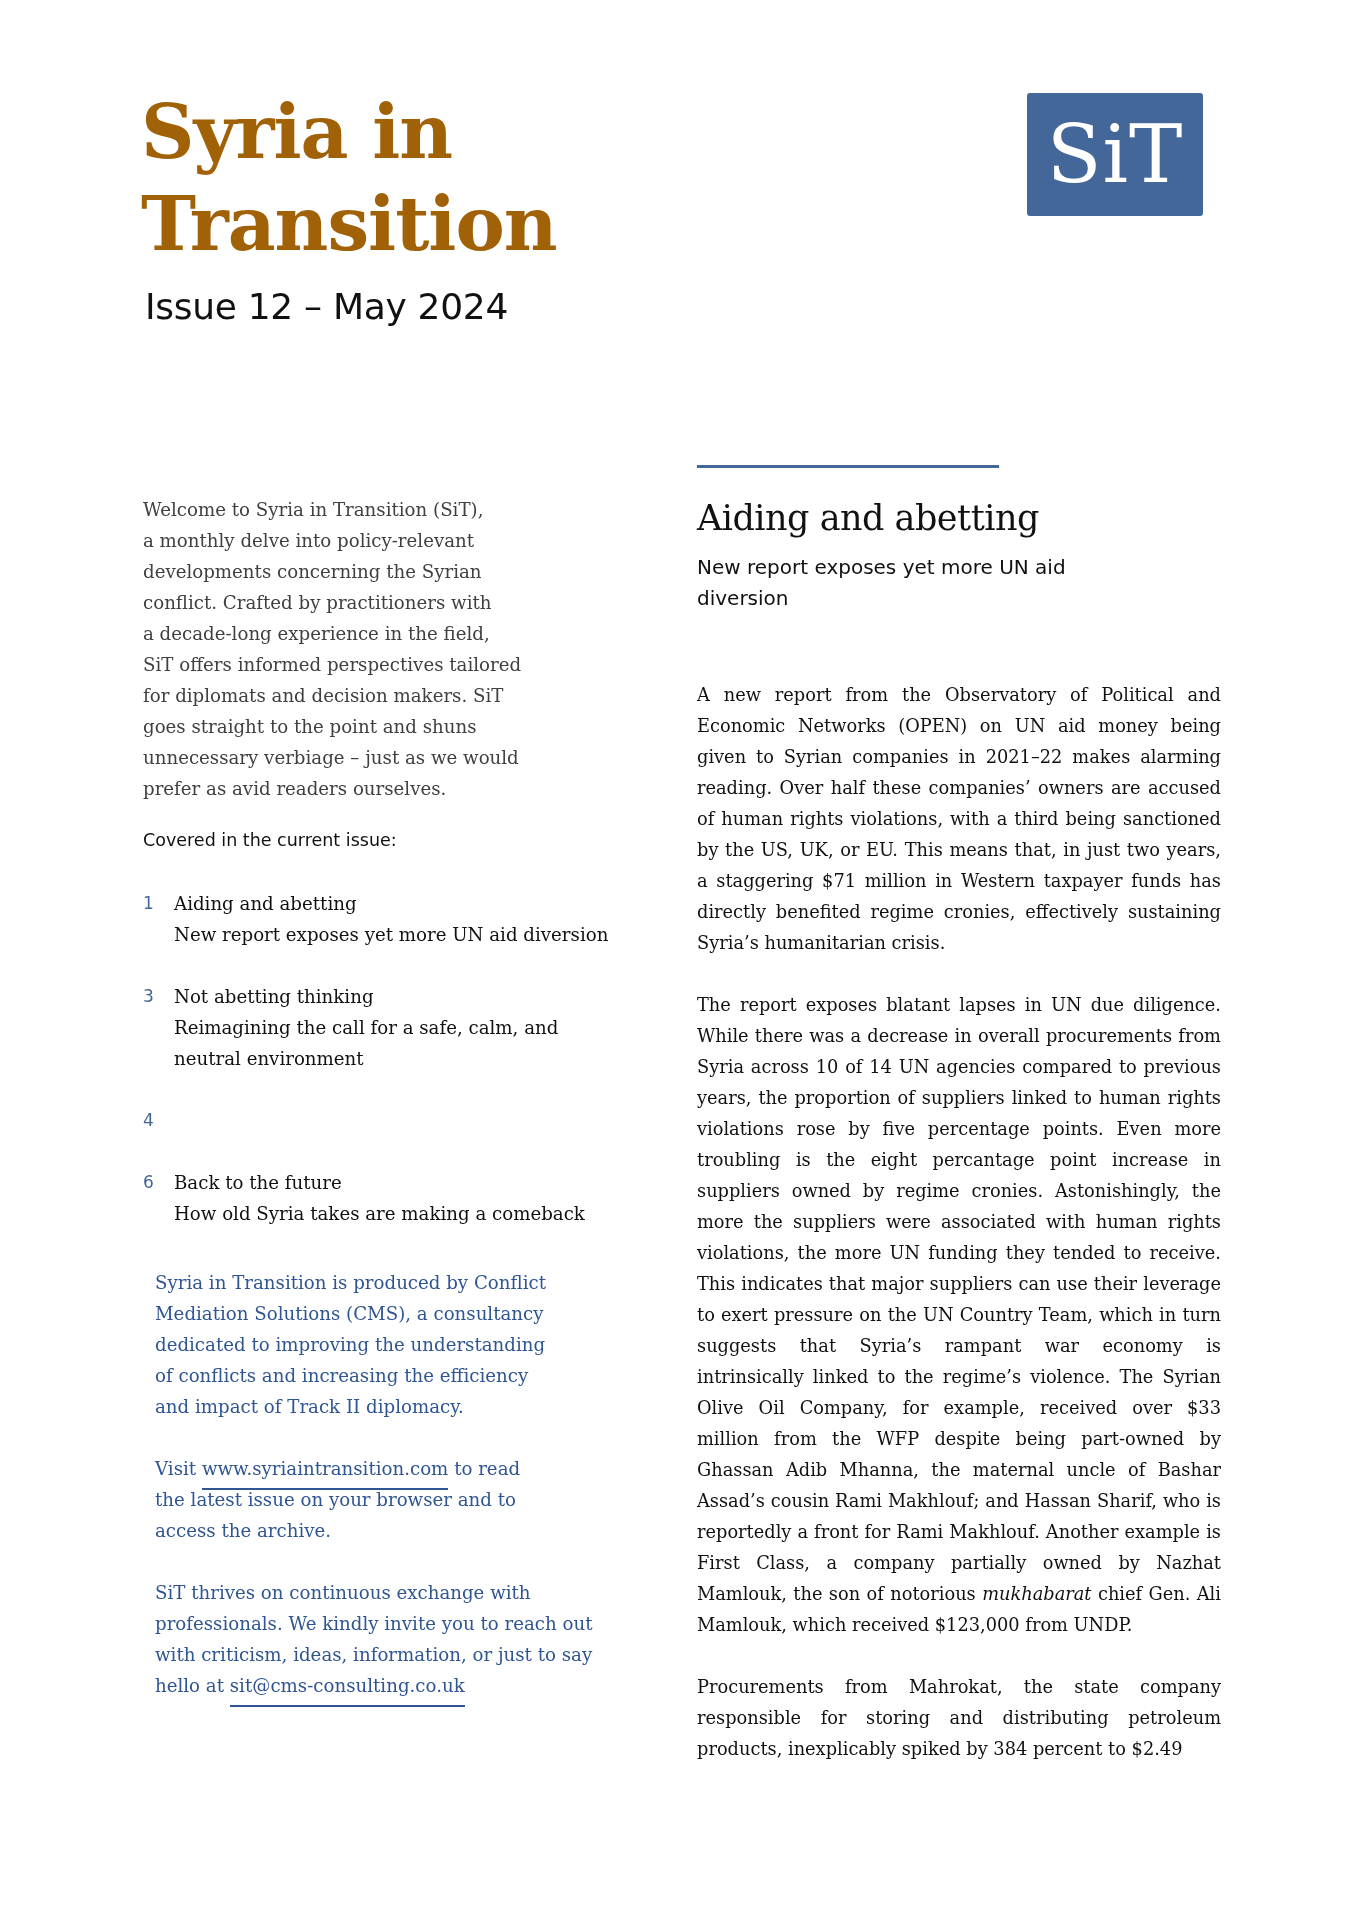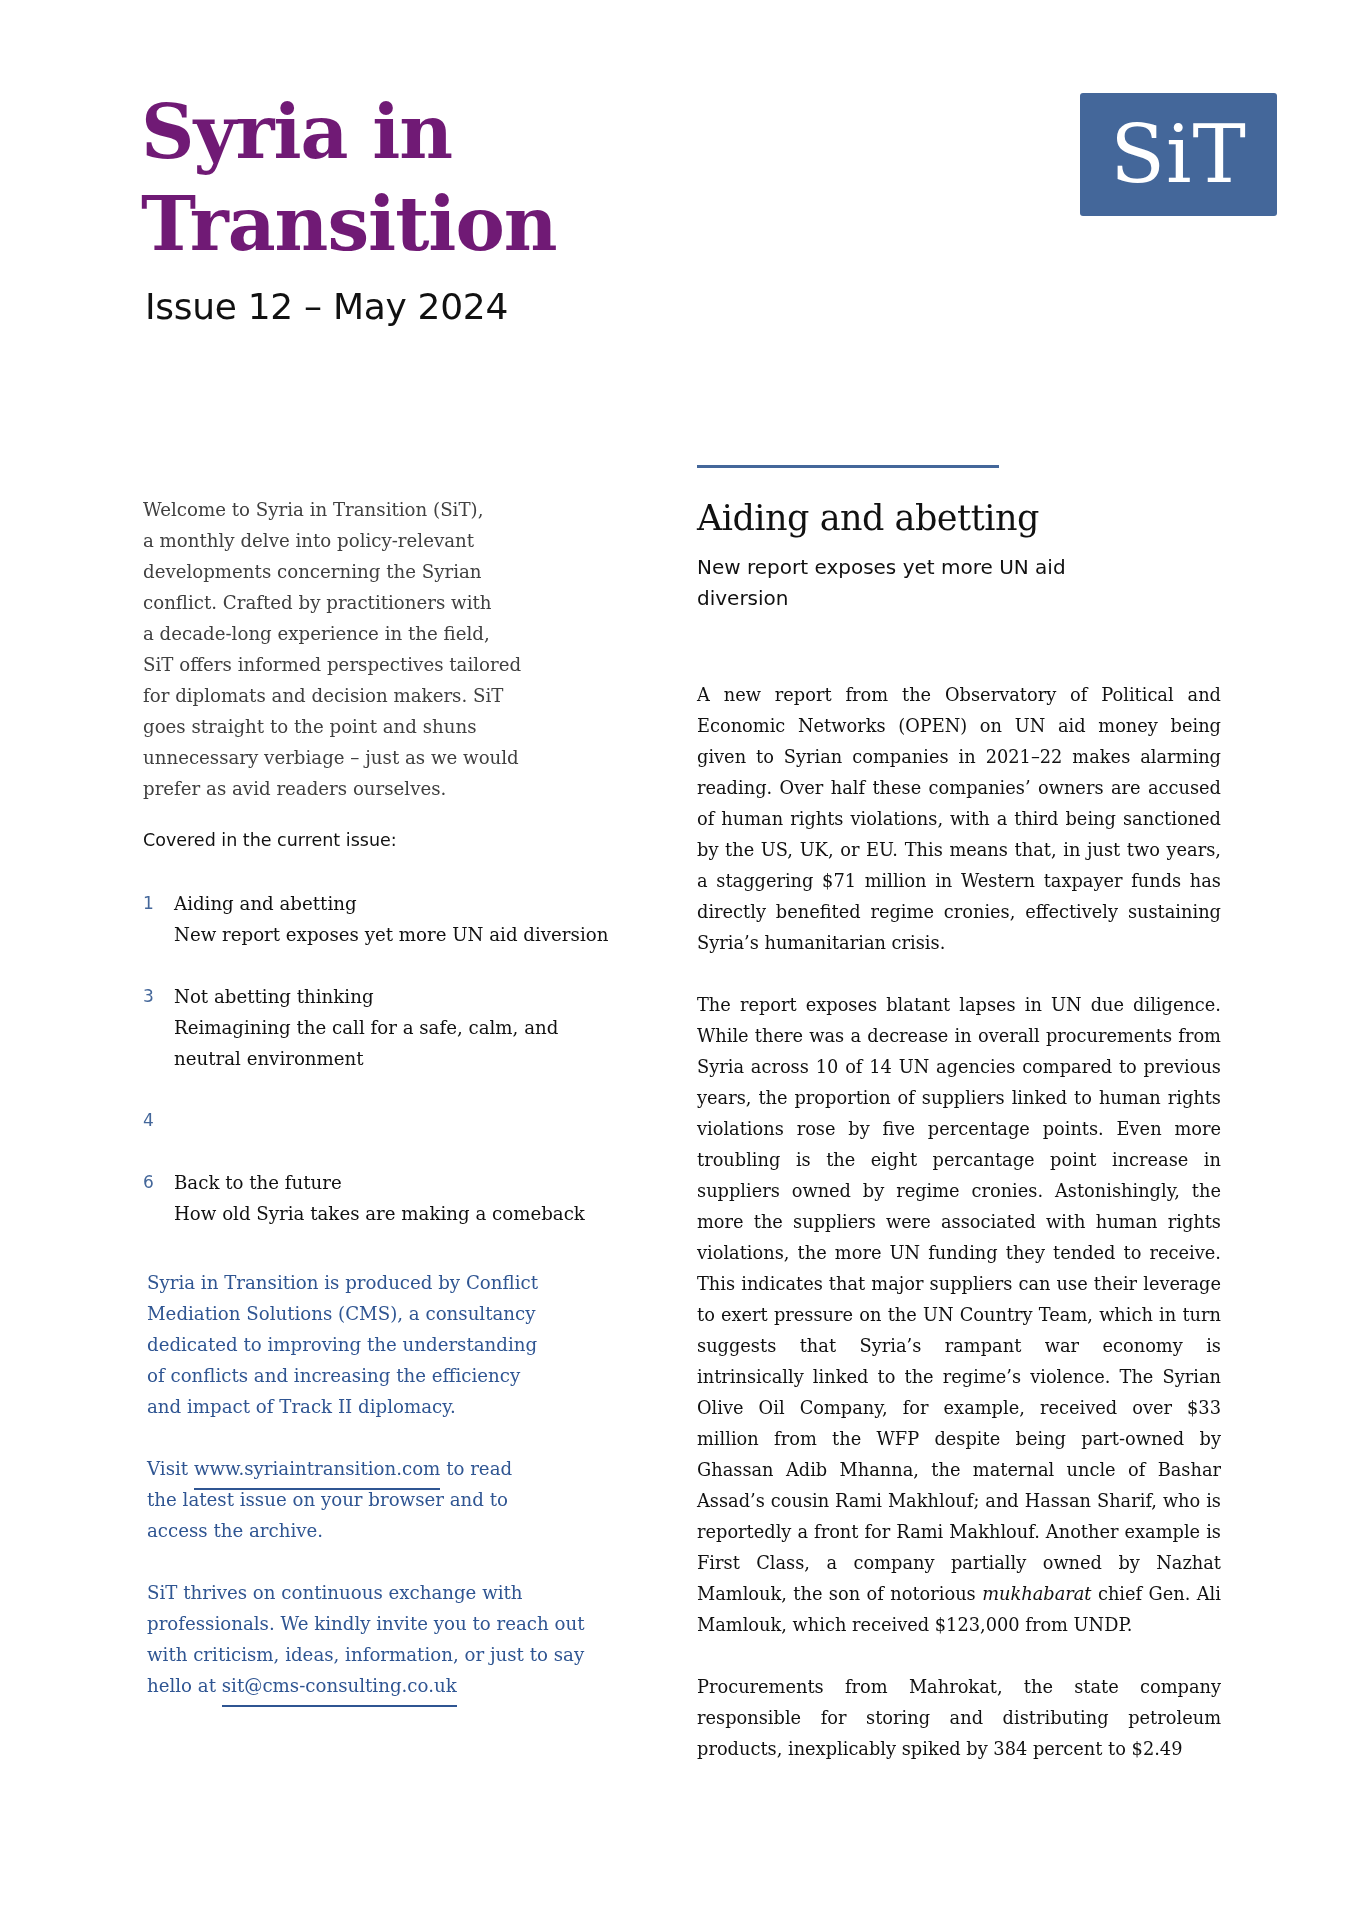--- a/index.html
+++ b/index.html
@@ -8,7 +8,7 @@
     .masthead-title {
       position: absolute; left: 141px; top: 86px;
       font-family: "DejaVu Serif", serif; font-weight: bold;
-      font-size: 74px; line-height: 92px; color: #701a75; letter-spacing: -1px;
+      font-size: 74px; line-height: 92px; color: #a16207; letter-spacing: -1px;
       margin: 0;
     }
     .issue-line {

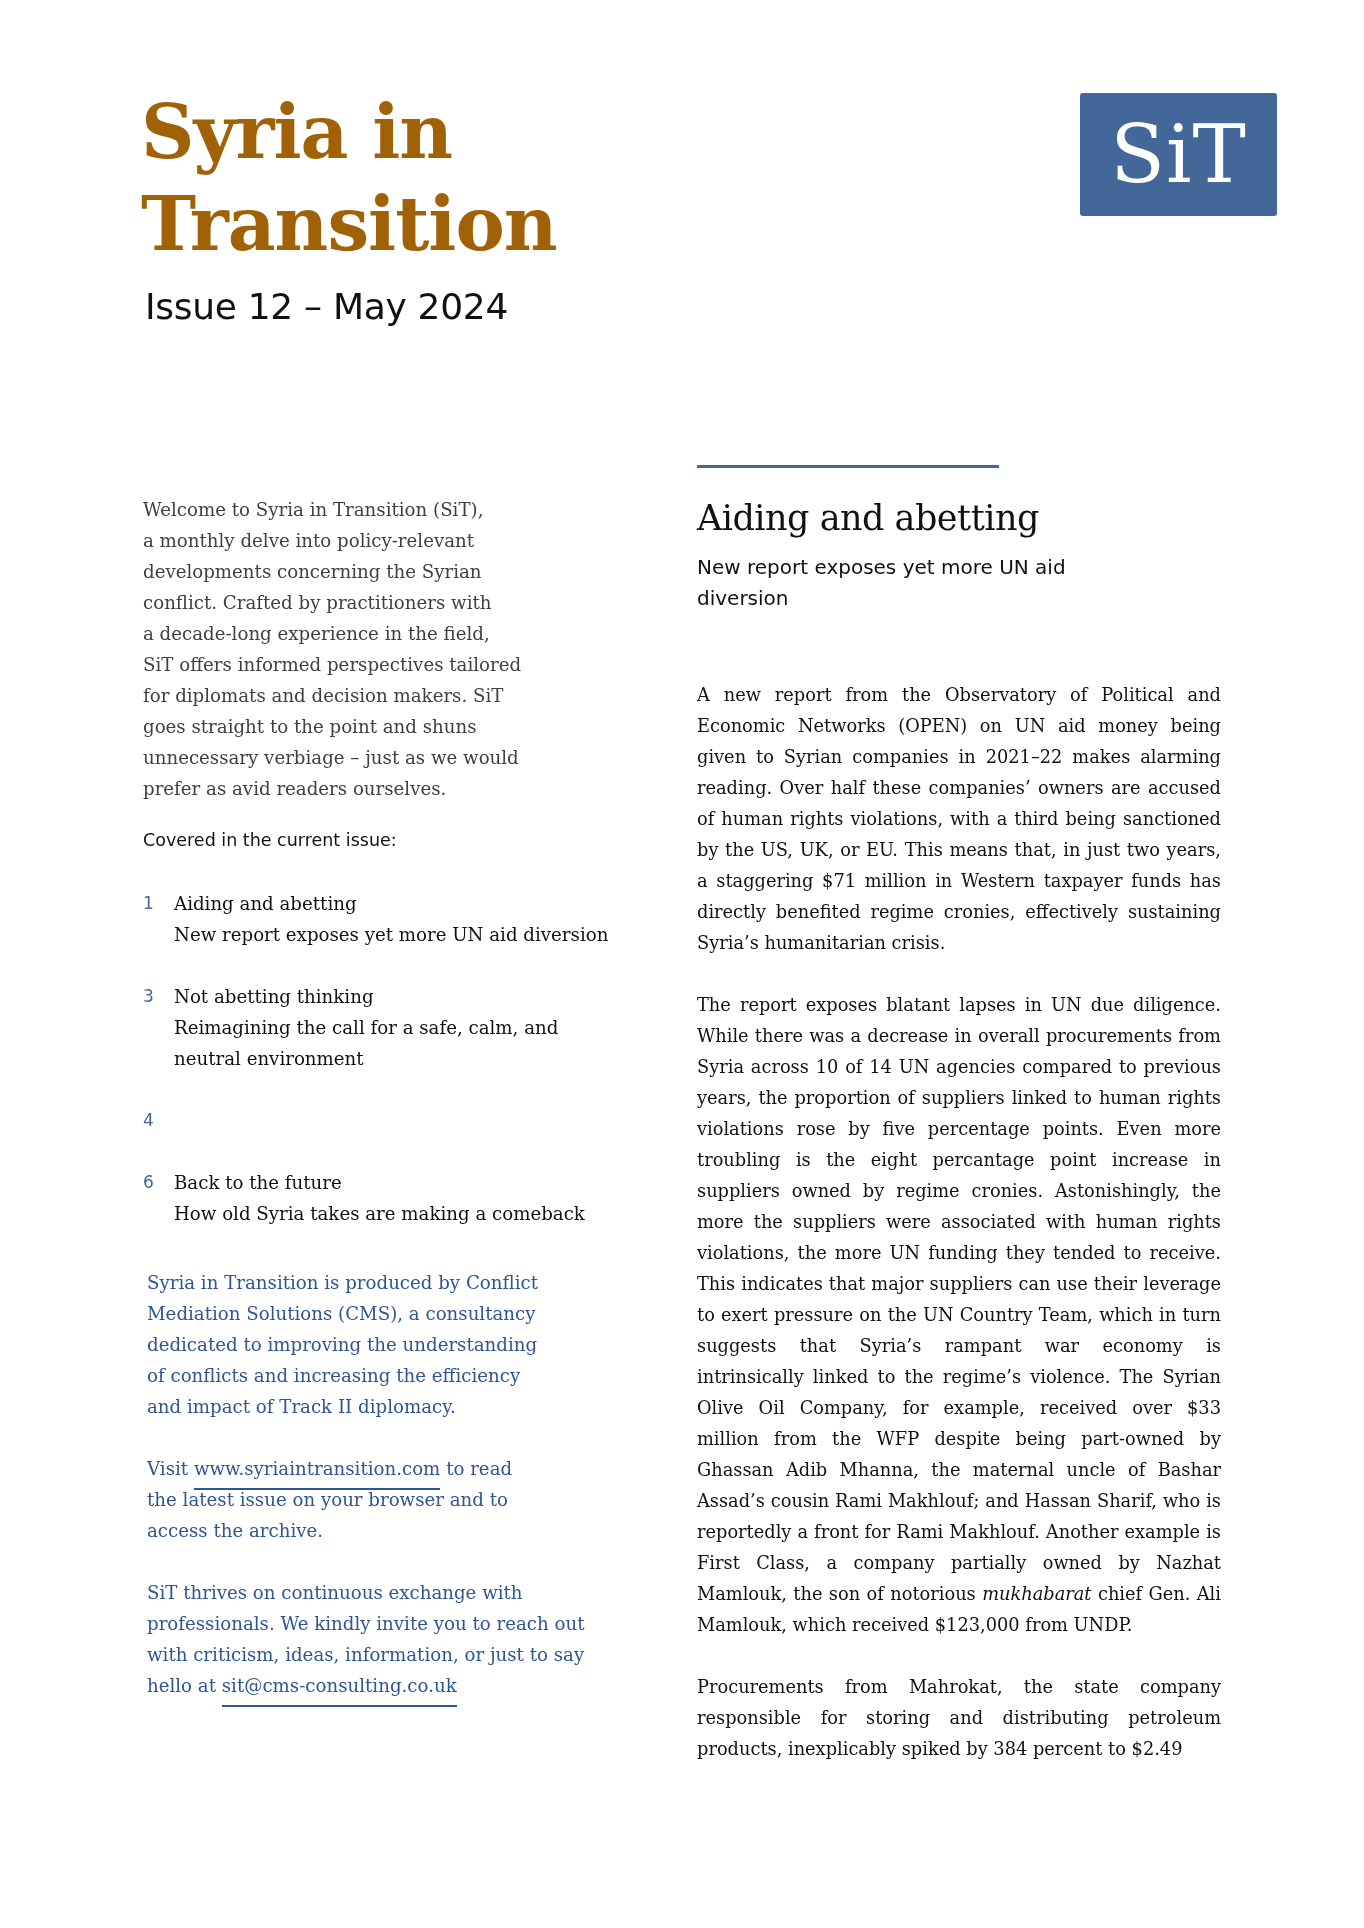--- a/index.html
+++ b/index.html
@@ -17,7 +17,7 @@
       margin: 0; letter-spacing: -0.3px;
     }
     .logo {
-      position: absolute; left: 1080px; top: 93px; width: 197px; height: 123px;
+      position: absolute; left: 1027px; top: 93px; width: 176px; height: 123px;
       background: #44679A; border-radius: 3px;
       display: flex; align-items: center; justify-content: center;
       color: #ffffff; font-family: "DejaVu Serif", serif; font-size: 80px;

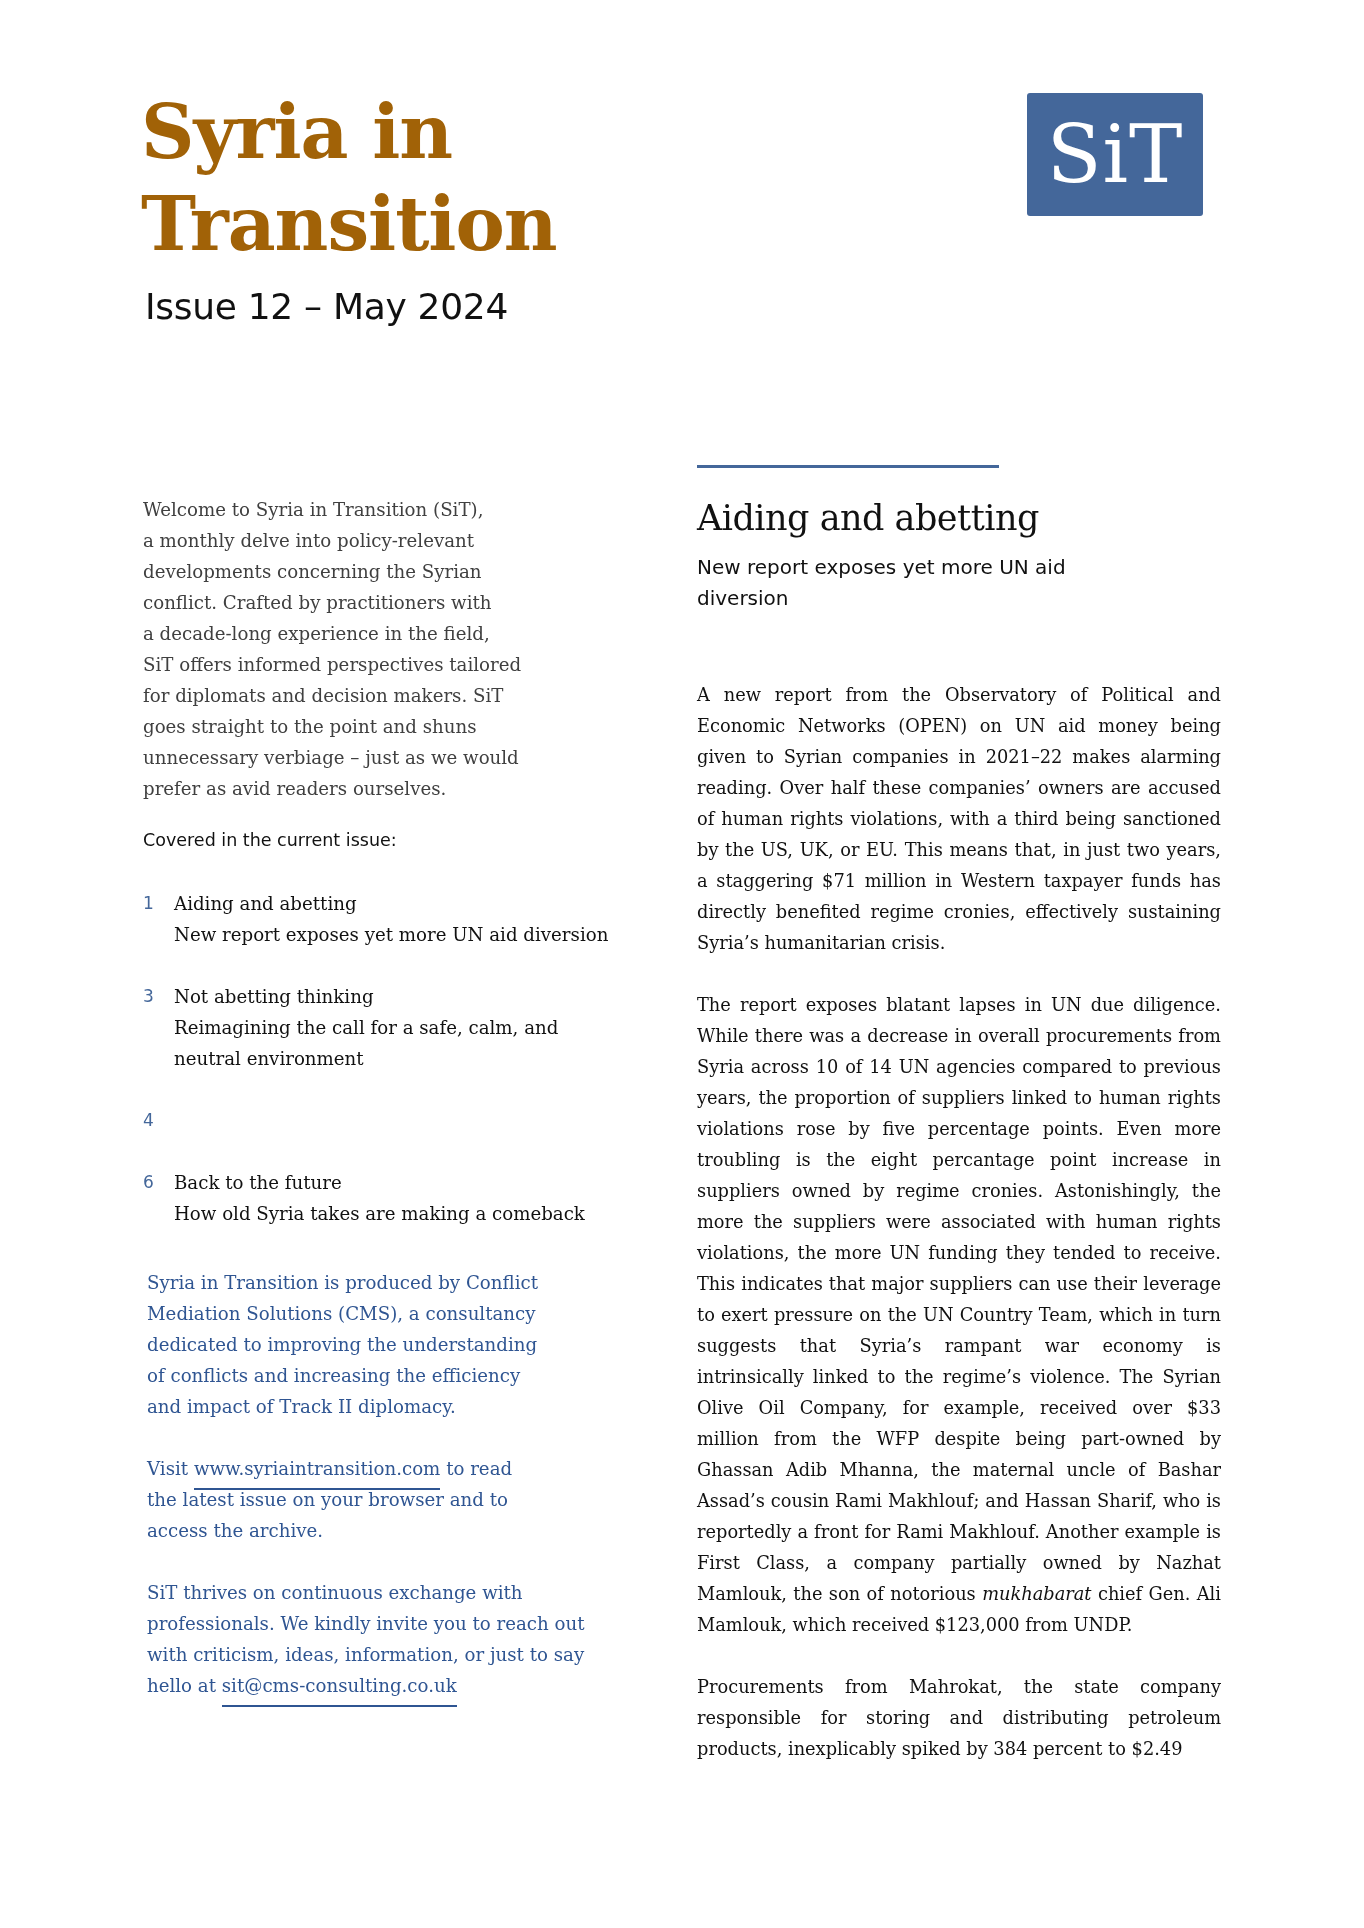--- a/index.html
+++ b/index.html
@@ -47,7 +47,7 @@
     }
     .blue-para {
       font-family: "DejaVu Serif", serif; font-size: 18.2px; line-height: 31px;
-      color: #2F5592; margin: 4px;
+      color: #2F5592; margin: 12px;
     }
     .blue-para a { color: #2F5592; text-decoration: none; border-bottom: 2px solid #2F5592; padding-bottom: 9px; }
     .about { margin-top: 38px; white-space: pre-line; }

